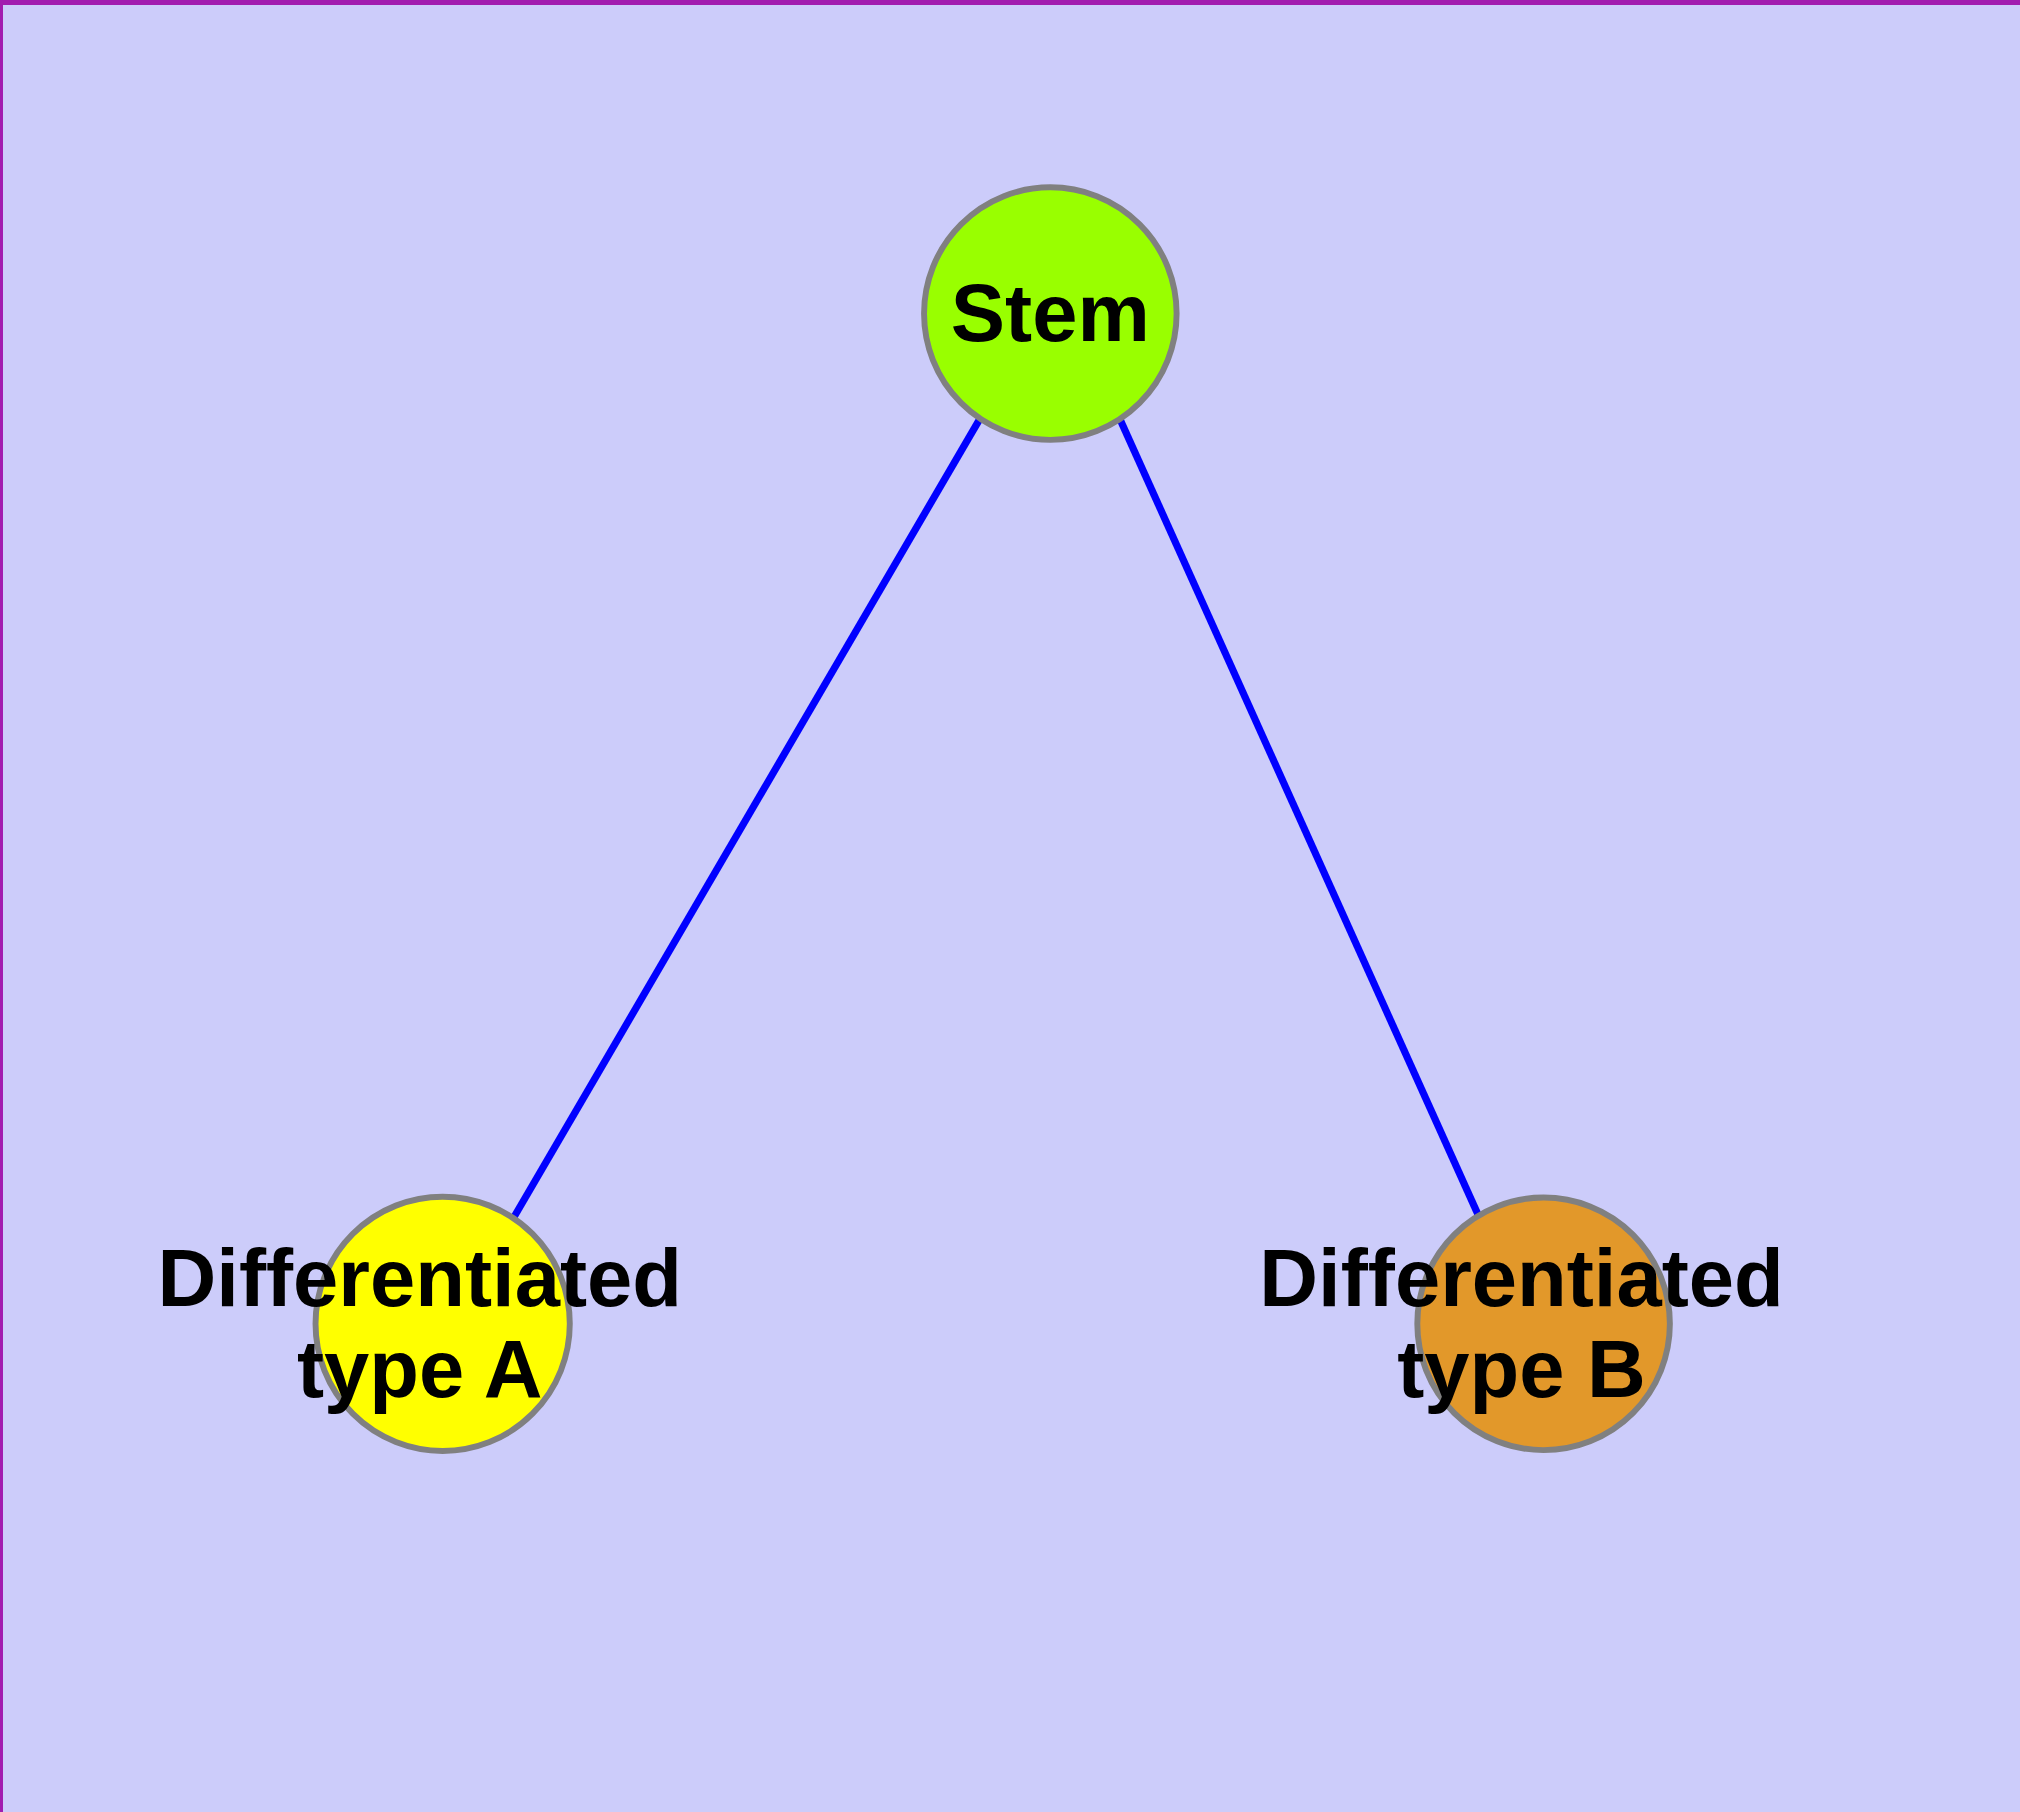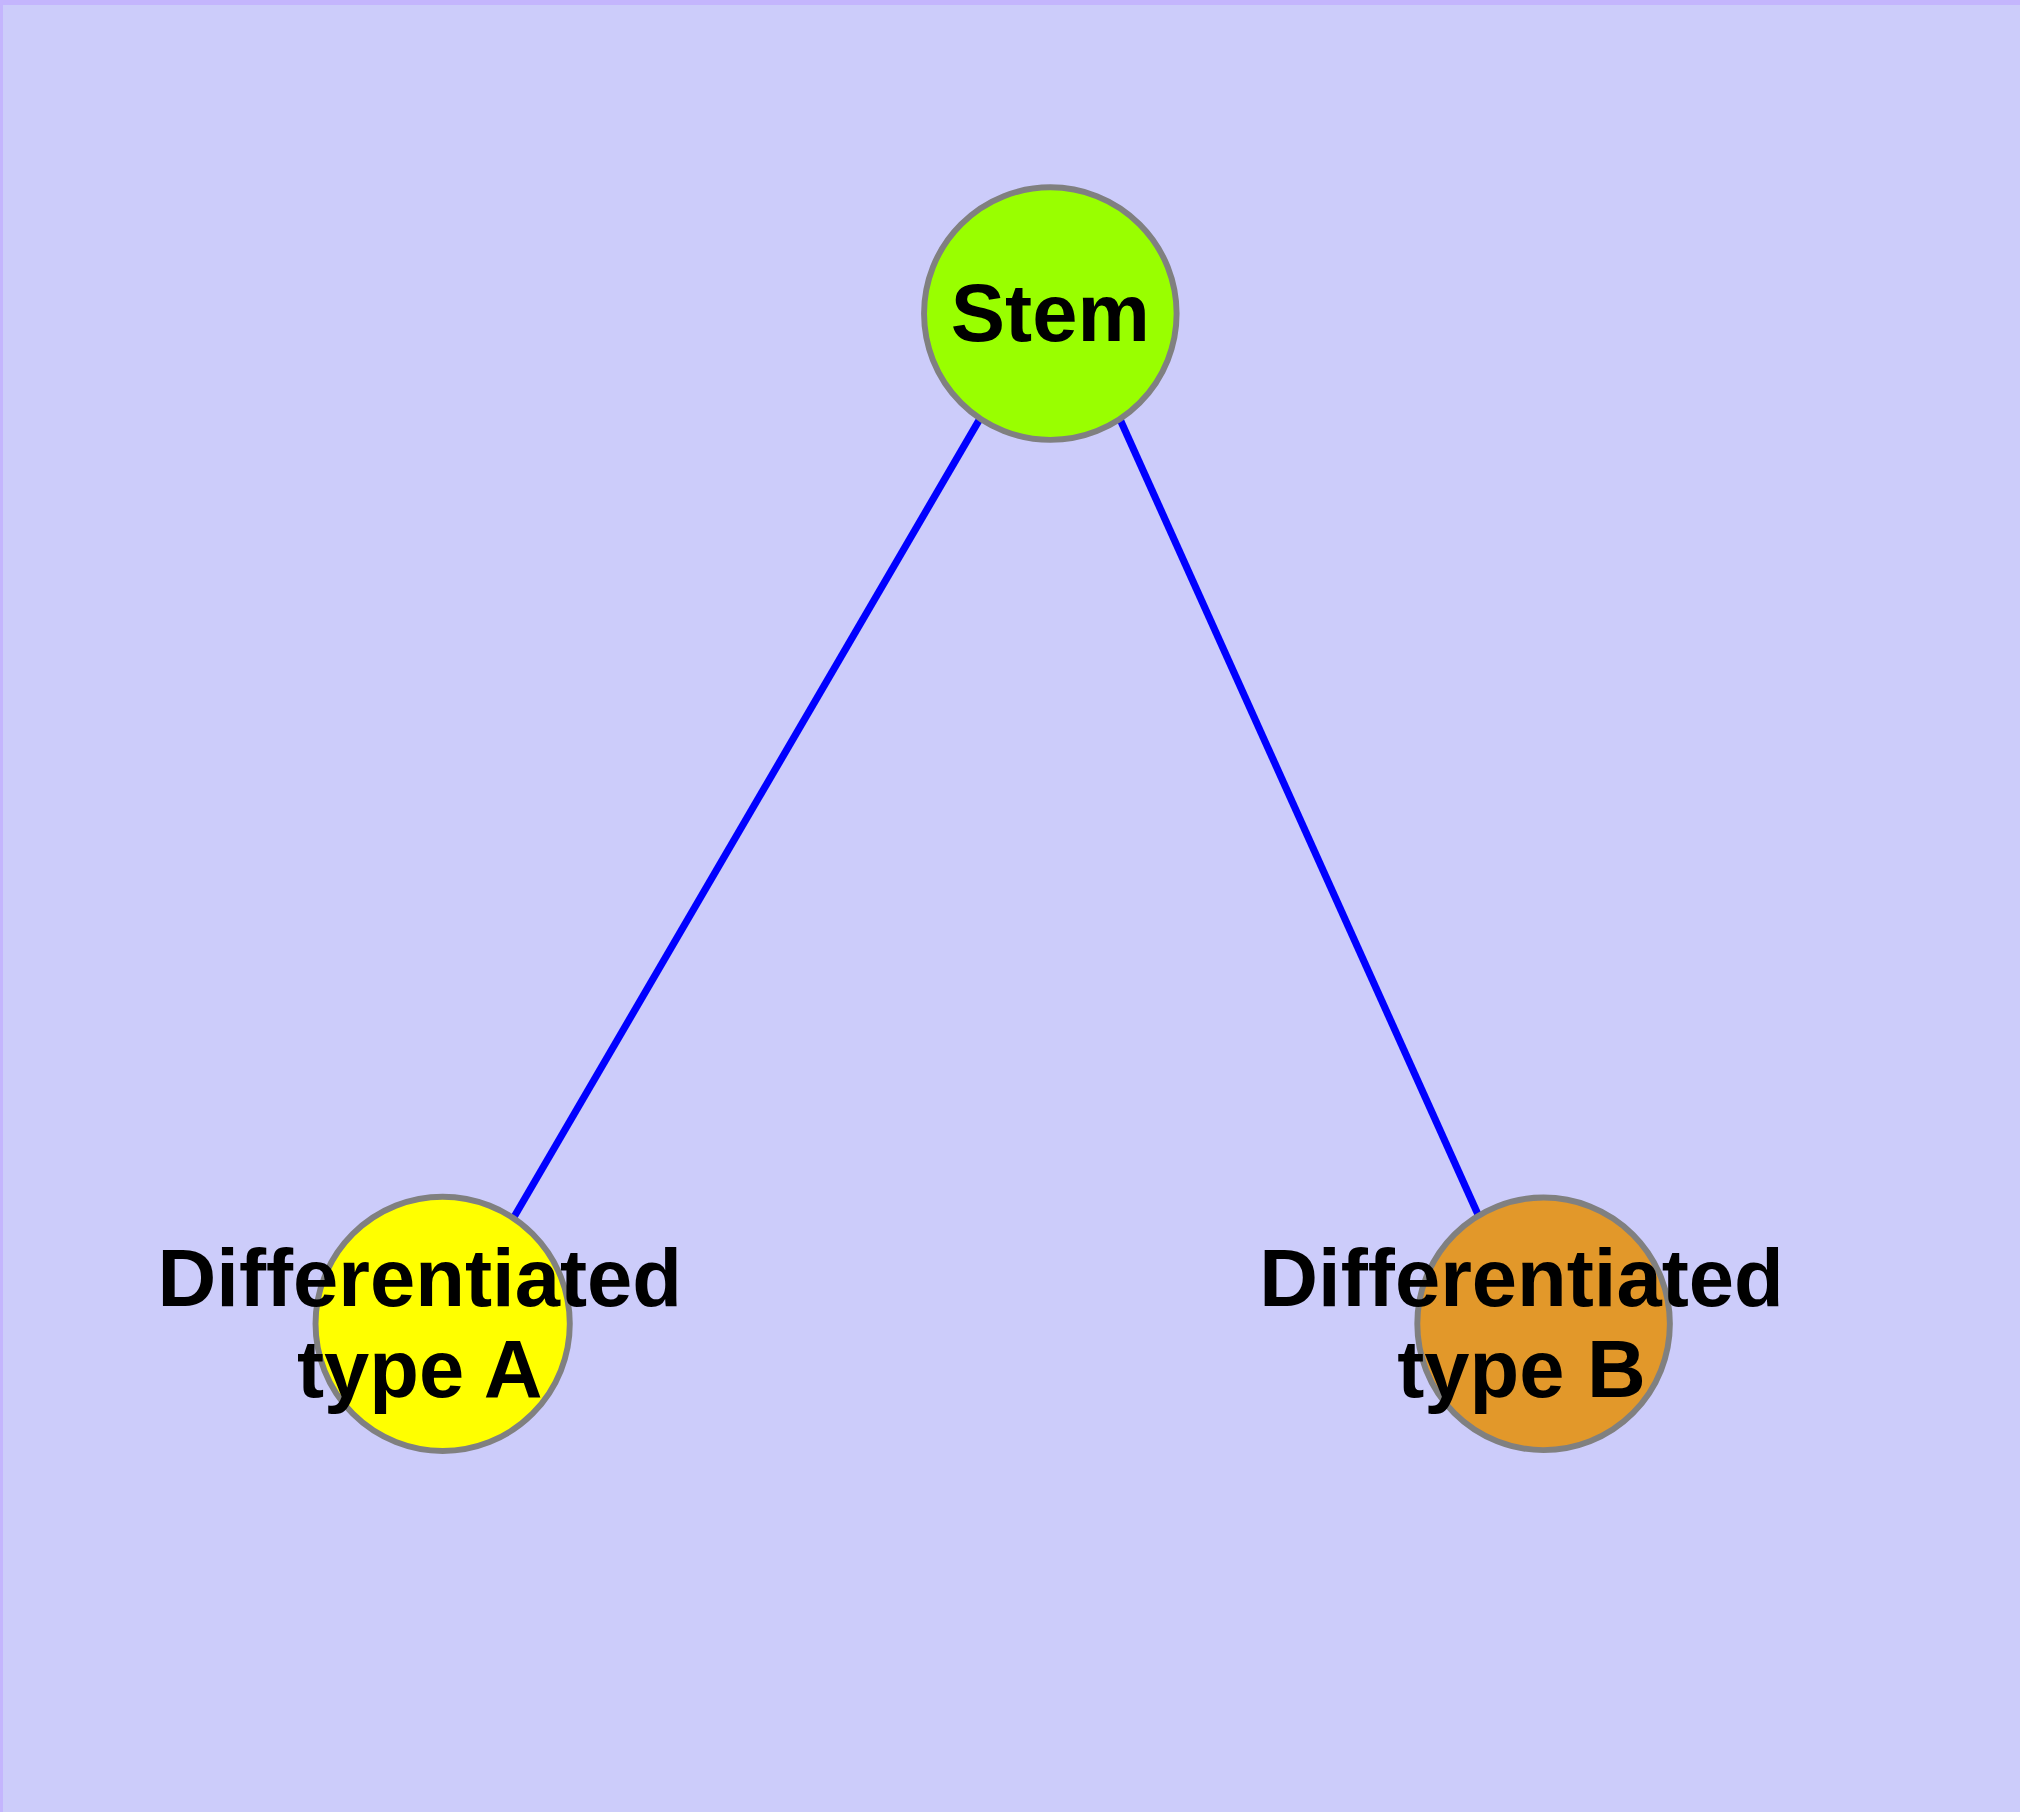--- a/index.html
+++ b/index.html
@@ -12,7 +12,7 @@
     position: relative;
     width: 2021px;
     height: 1812px;
-    background: #c4b5fd;
+    background: #a21caf;
     overflow: hidden;
     font-family: "Liberation Sans", sans-serif;
   }

